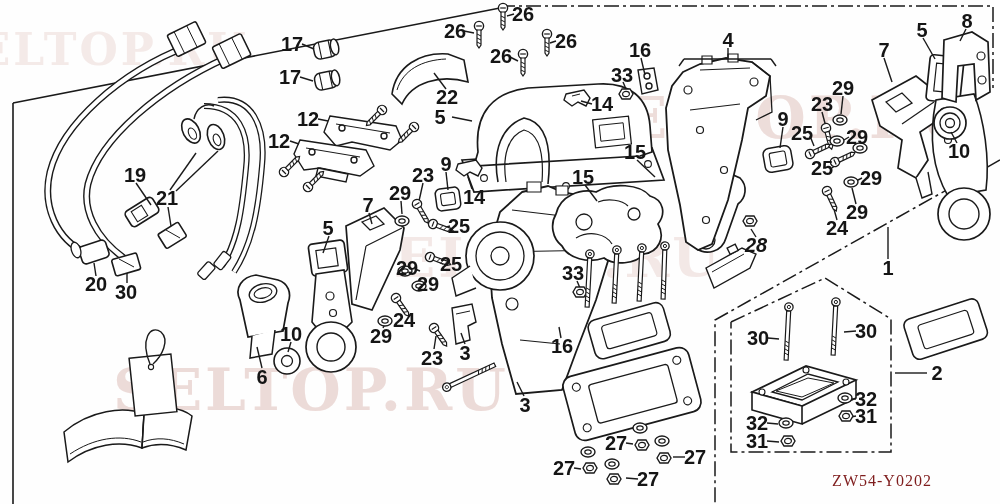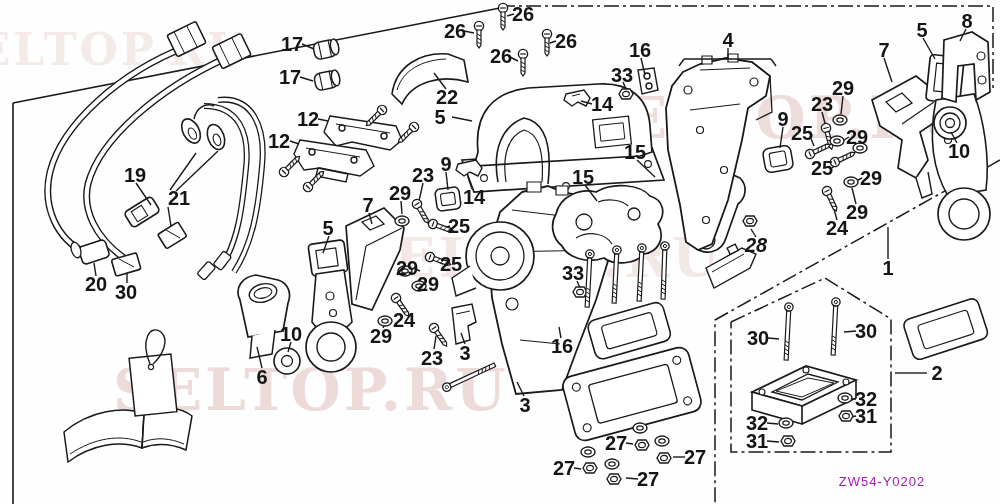--- a/index.html
+++ b/index.html
@@ -491,7 +491,7 @@
       <div class="plabel" style="left: 262px; top: 377px;">6</div>
       <div class="plabel" style="left: 291px; top: 334px;">10</div>
       <div class="plabel" style="left: 135px; top: 175px;">19</div>
-      <div class="plabel" style="left: 167px; top: 198px; margin-left: 12px;">21</div>
+      <div class="plabel" style="left: 167px; top: 198px;">21</div>
       <div class="plabel" style="left: 96px; top: 284px;">20</div>
       <div class="plabel" style="left: 126px; top: 292px;">30</div>
       <div class="plabel" style="left: 573px; top: 273px;">33</div>

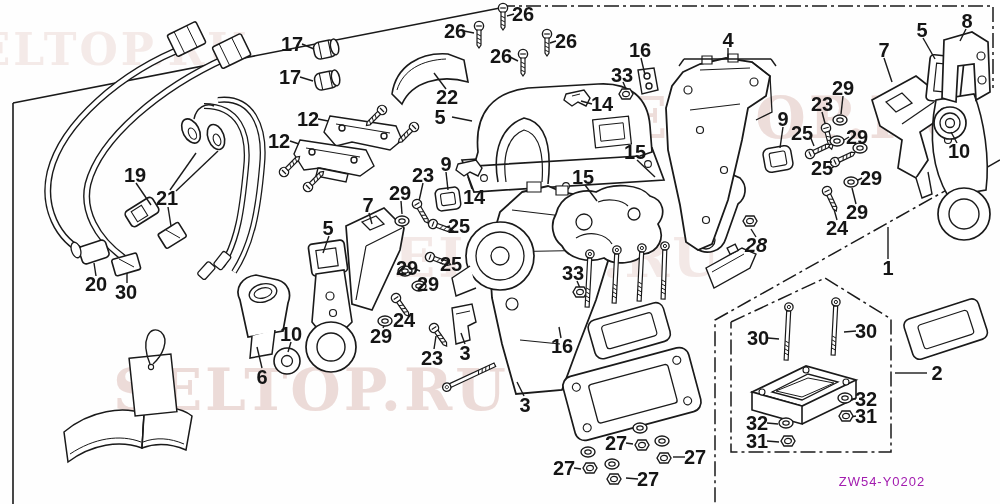--- a/index.html
+++ b/index.html
@@ -10,8 +10,8 @@
   #art{position:absolute;left:0;top:0;z-index:2;}
   .plabel{position:absolute;z-index:3;transform:translate(-50%,-50%);
           font-weight:bold;font-size:20px;color:#151515;line-height:1;white-space:nowrap;}
-  #code{position:absolute;z-index:3;font-family:Liberation Sans, sans-serif;
-        font-size:13px;letter-spacing:1px;color:#a21caf;transform:translate(-50%,-50%);}
+  #code{position:absolute;z-index:3;font-family:Liberation Serif, serif;
+        font-size:16px;letter-spacing:1px;color:#7f1d1d;transform:translate(-50%,-50%);}
   svg *{vector-effect:non-scaling-stroke;}
 </style>
 </head>

